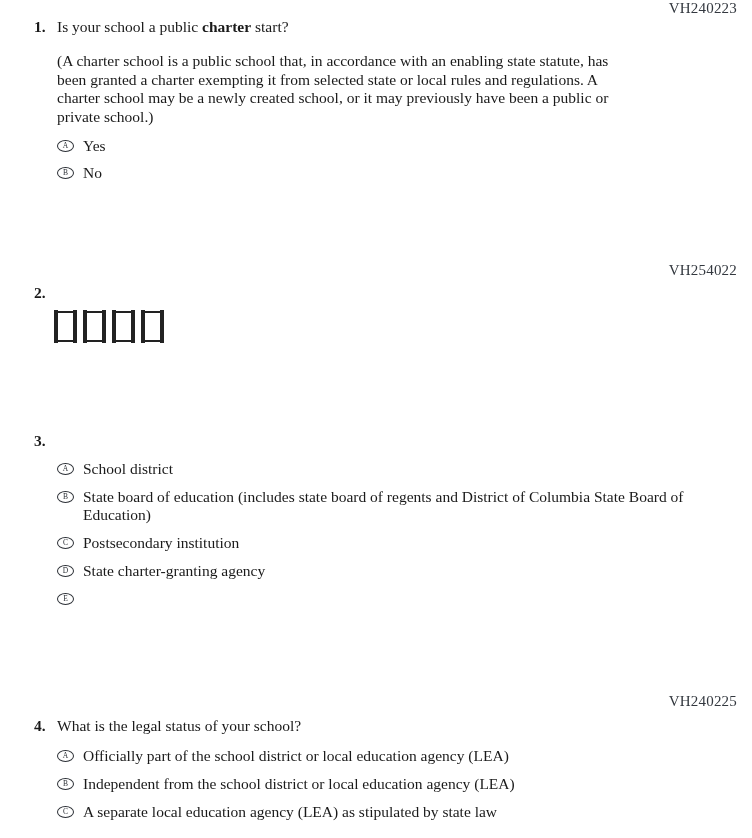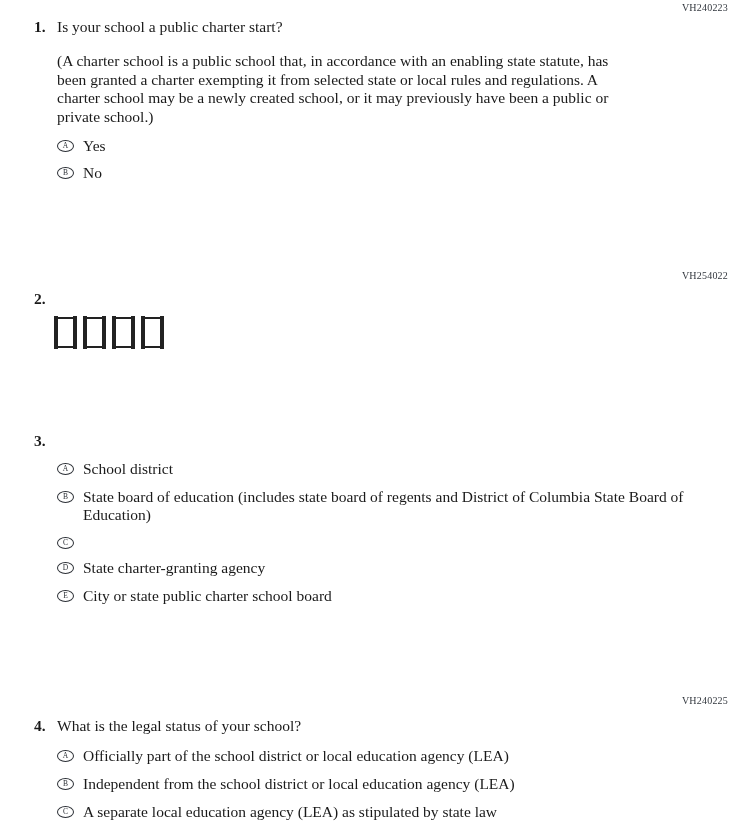--- a/index.html
+++ b/index.html
@@ -21,8 +21,8 @@
 
   .code {
     text-align: right;
-    padding-right: 24px;
-    font-size: 10px;
+    padding-right: 15px;
+    font-size: 15px;
     line-height: 10px;
     color: #33383f;
     letter-spacing: 0.2px;

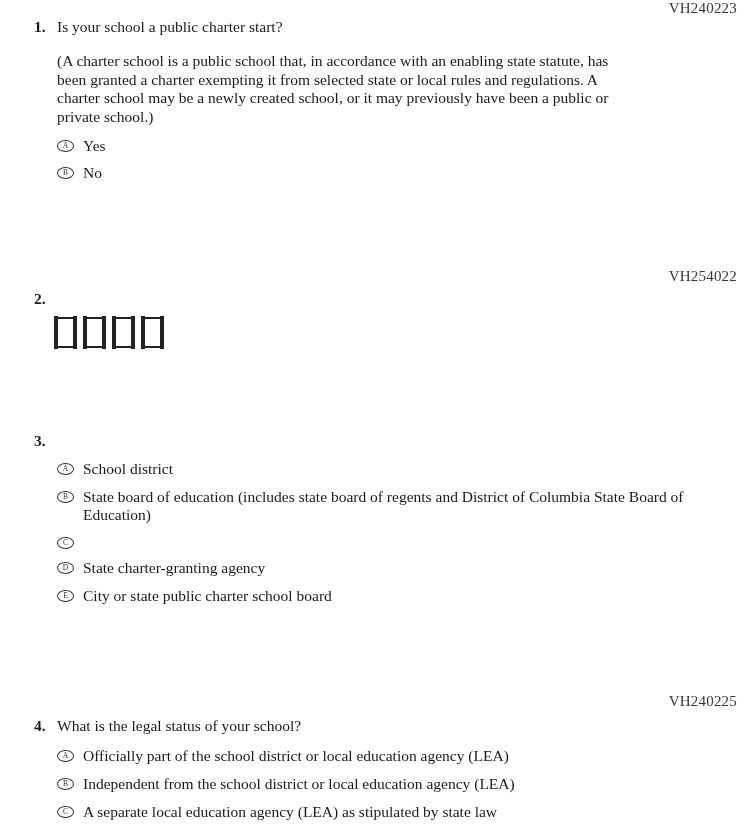--- a/index.html
+++ b/index.html
@@ -39,7 +39,7 @@
   .block-3 .q-row { margin-top: 10px; }
   .block-4 .q-row { margin-top: 10px; }
   .q-num { font-weight: bold; flex: 0 0 23px; }
-  .q-text b { font-weight: normal; }
+  .q-text b { font-weight: bold; }
 
   .note {
     margin-left: 57px;

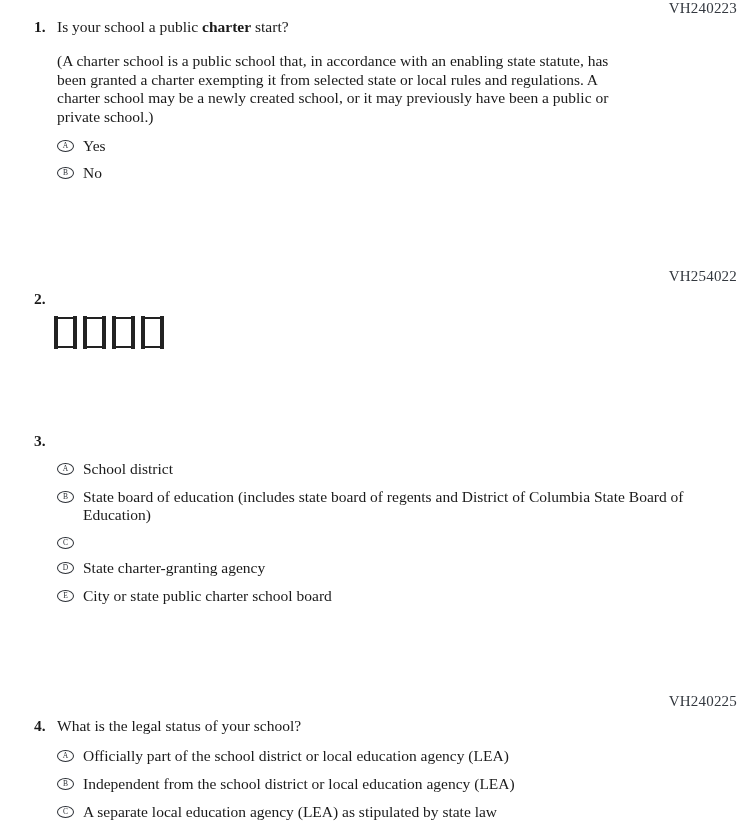--- a/index.html
+++ b/index.html
@@ -15,7 +15,7 @@
 
   .block { position: absolute; left: 0; width: 100%; }
   .block-1 { top: 3px; }
-  .block-2 { top: 271px; }
+  .block-2 { top: 265px; }
   .block-3 { top: 421px; }
   .block-4 { top: 696px; }
 

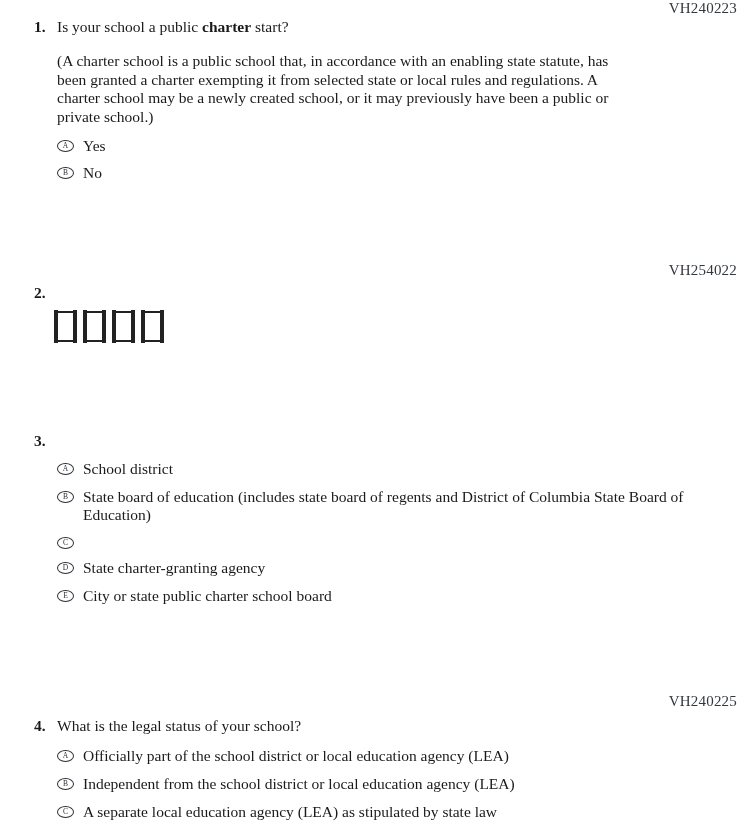--- a/index.html
+++ b/index.html
@@ -160,6 +160,7 @@
         <span class="bubble">
             <span class="bubble-letter">C</span>
           </span>
+        <span class="option-label">Postsecondary institution</span>
       </div>
       <div class="option">
         <span class="bubble">

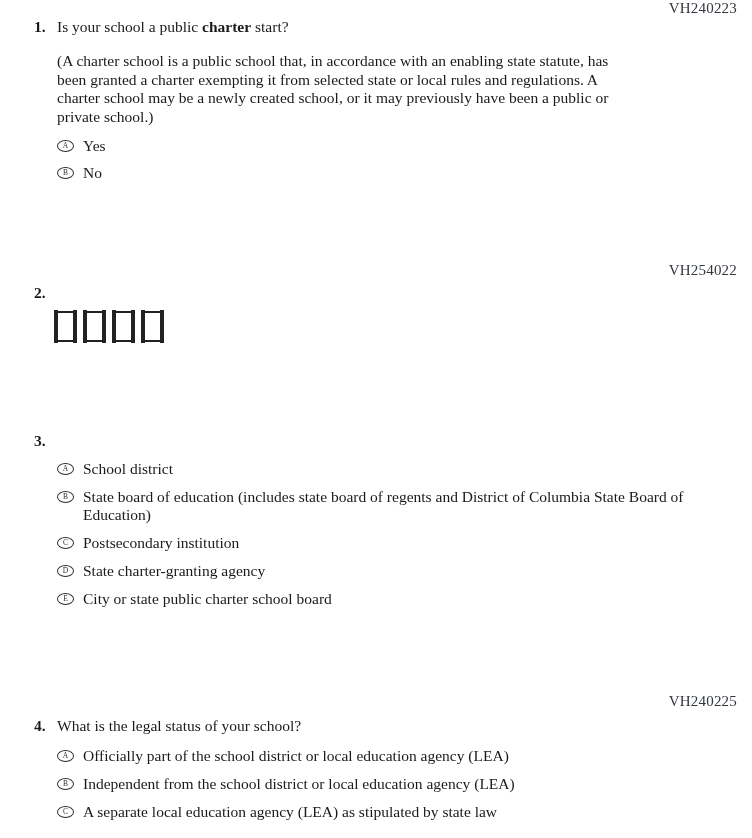--- a/index.html
+++ b/index.html
@@ -172,7 +172,6 @@
         <span class="bubble">
             <span class="bubble-letter">E</span>
           </span>
-        <span class="option-label">City or state public charter school board</span>
       </div>
     </div>
   </section>

